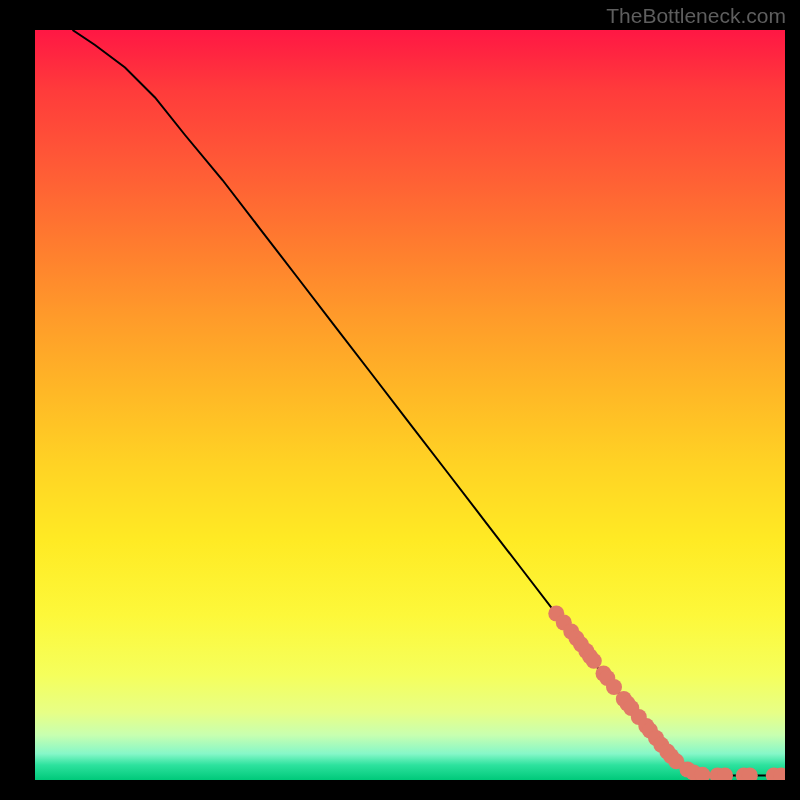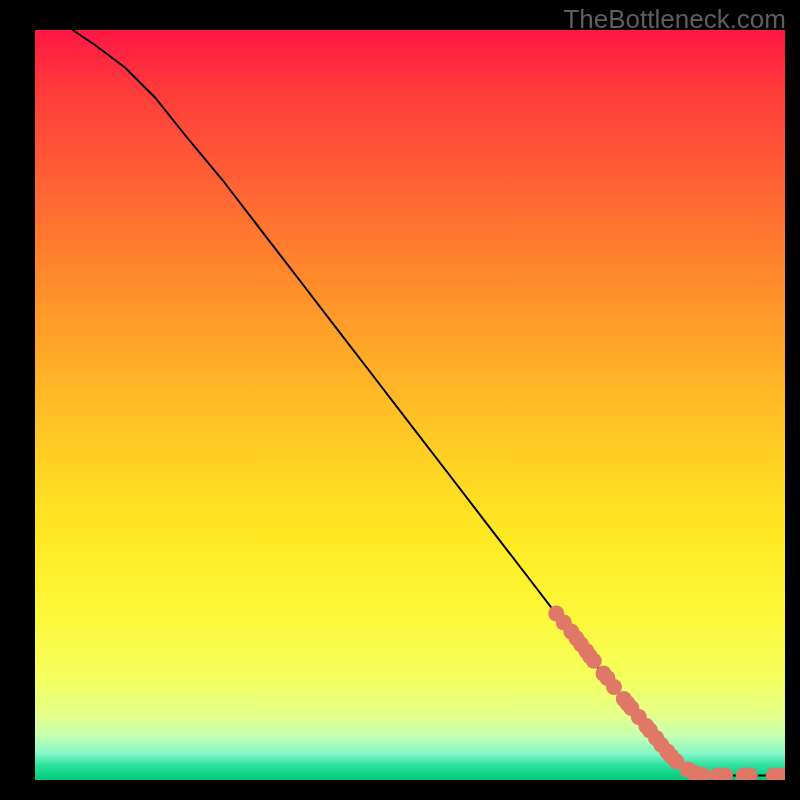--- a/index.html
+++ b/index.html
@@ -16,7 +16,7 @@
     top: 4px;
     right: 14px;
     color: #5e5e5e;
-    font-size: 26px;
+    font-size: 21px;
     font-weight: 400;
     z-index: 10;
     letter-spacing: 0px;

